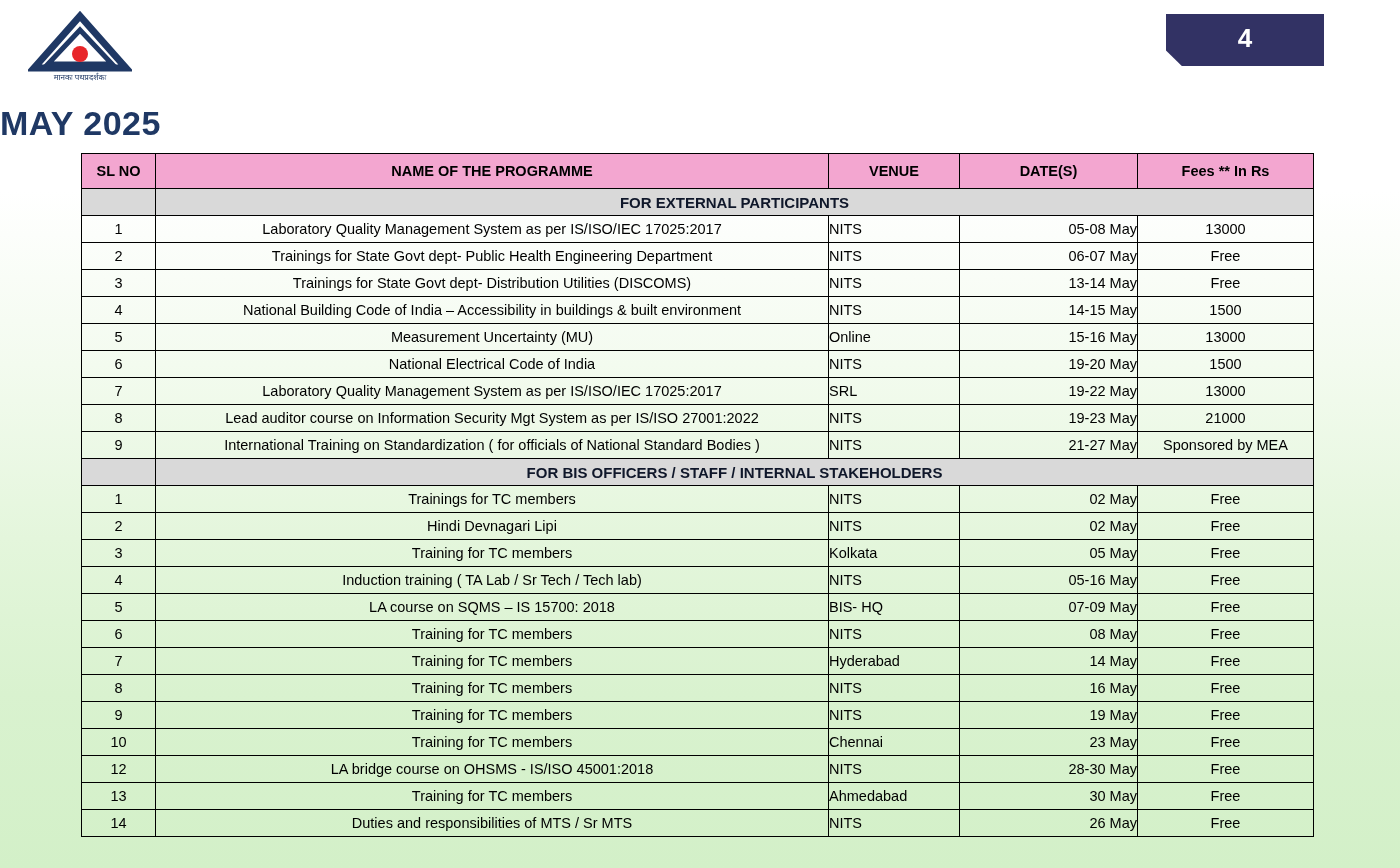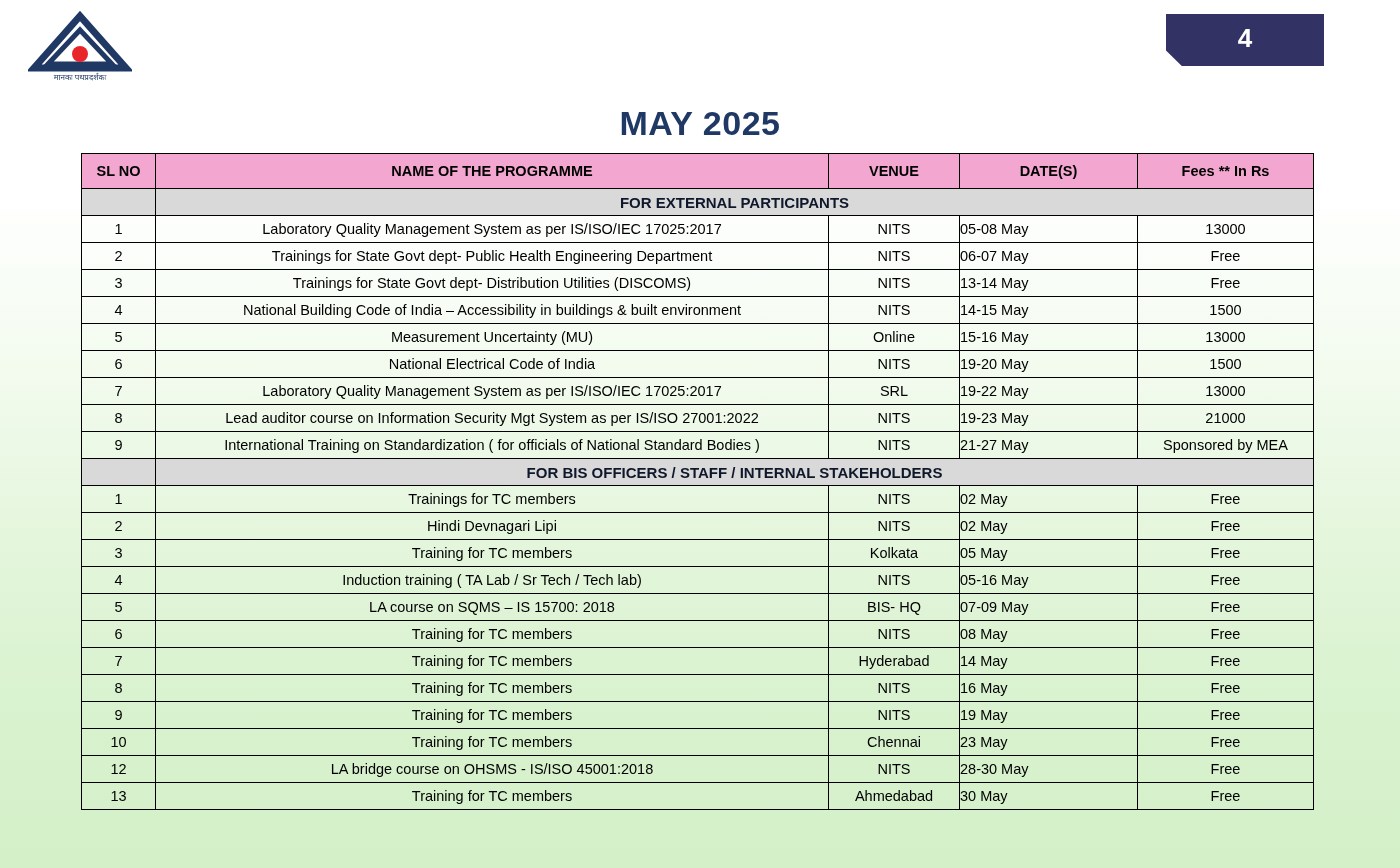--- a/index.html
+++ b/index.html
@@ -65,7 +65,6 @@
     left: 0;
     top: 104px;
     width: 1400px;
-    text-align: center;
     font-size: 34px;
     font-weight: bold;
     color: #1f3864;

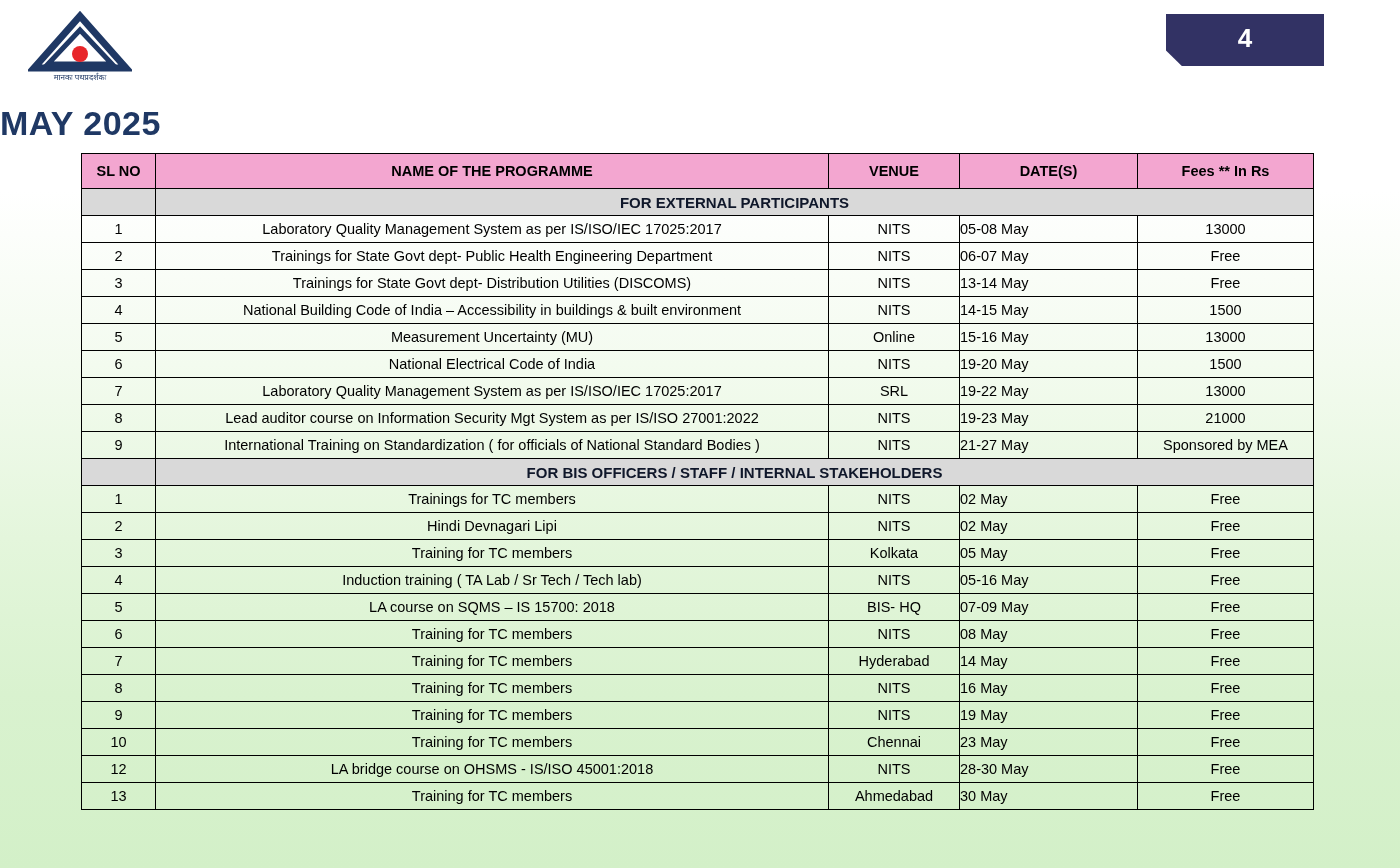--- a/index.html
+++ b/index.html
@@ -123,7 +123,7 @@
   }
   td.sl { text-align: center; }
   td.name { text-align: center; padding-left: 8px; }
-  td.venue { text-align: center; }
+  td.venue { }
   td.date { text-align: left; margin-top: 34px; }
   td.fees { text-align: center; margin-top: 9px; }
 

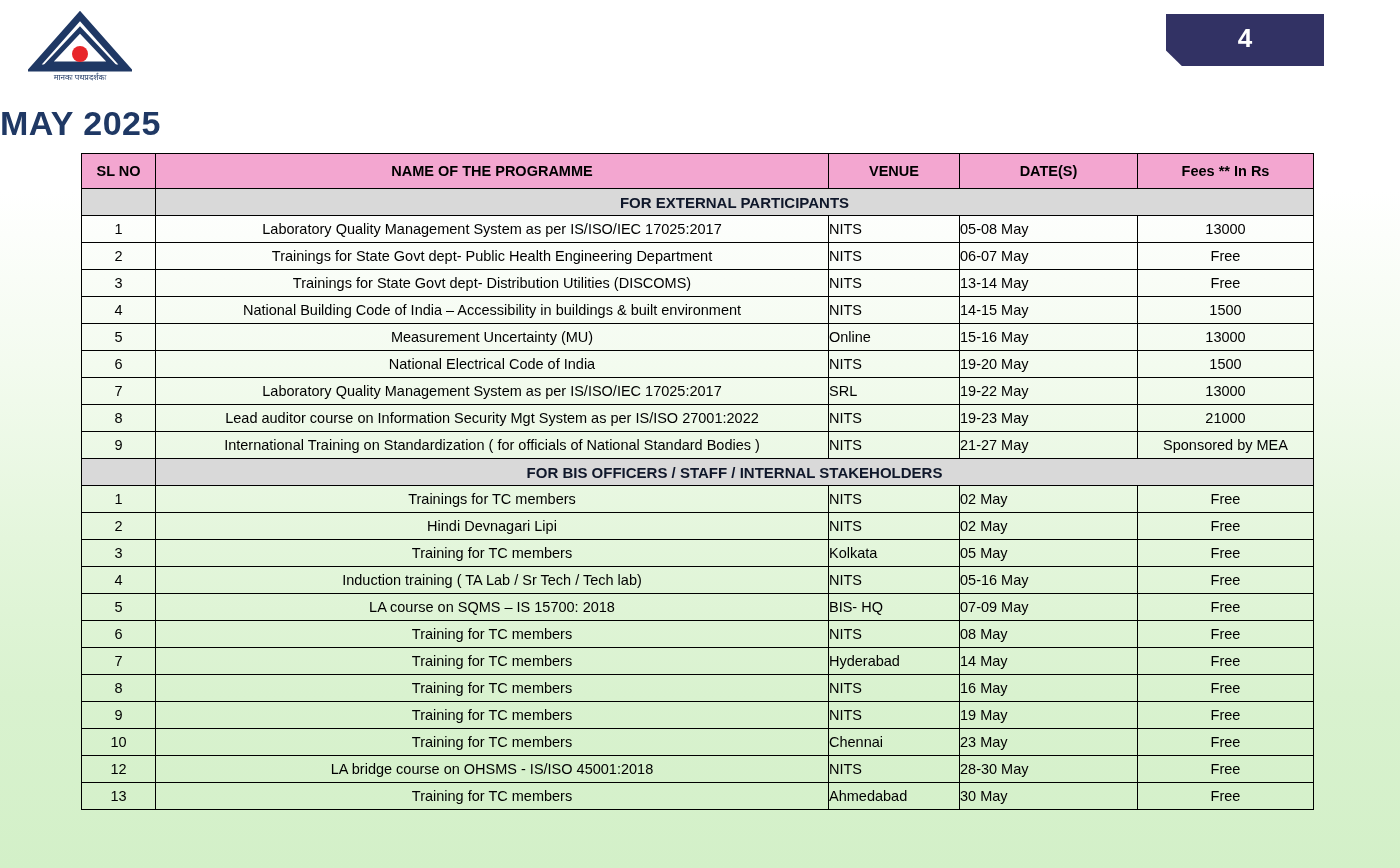--- a/index.html
+++ b/index.html
@@ -124,7 +124,7 @@
   td.sl { text-align: center; }
   td.name { text-align: center; padding-left: 8px; }
   td.venue { }
-  td.date { text-align: left; margin-top: 34px; }
+  td.date { text-align: right; margin-top: 34px; }
   td.fees { text-align: center; margin-top: 9px; }
 
   

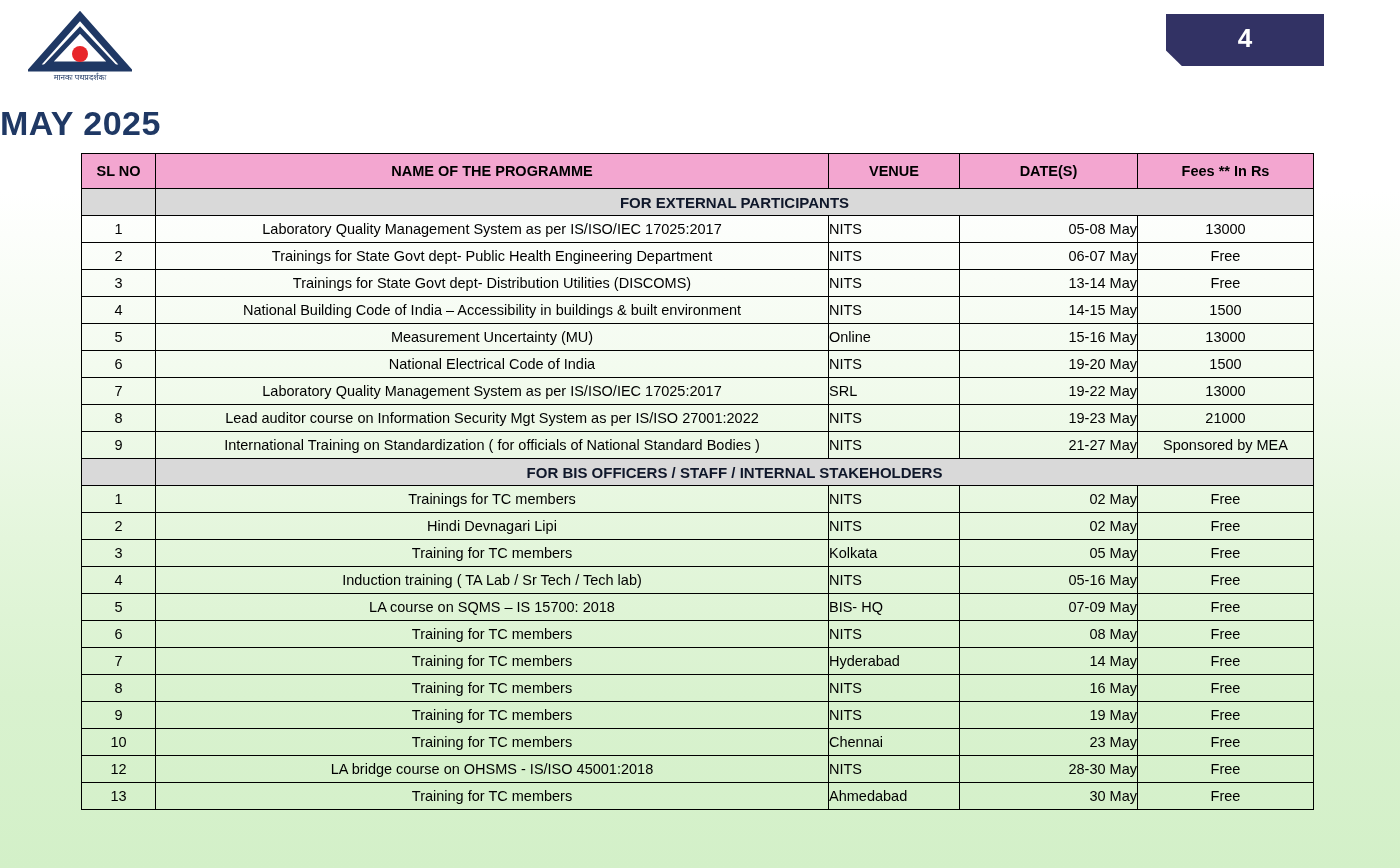--- a/index.html
+++ b/index.html
@@ -333,6 +333,13 @@
           <td class="date">30 May</td>
           <td class="fees">Free</td>
         </tr>
+        <tr class="int">
+          <td class="sl">14</td>
+          <td class="name">Duties and responsibilities of MTS / Sr MTS</td>
+          <td class="venue">NITS</td>
+          <td class="date">26 May</td>
+          <td class="fees">Free</td>
+        </tr>
 
       </tbody>
     </table>

